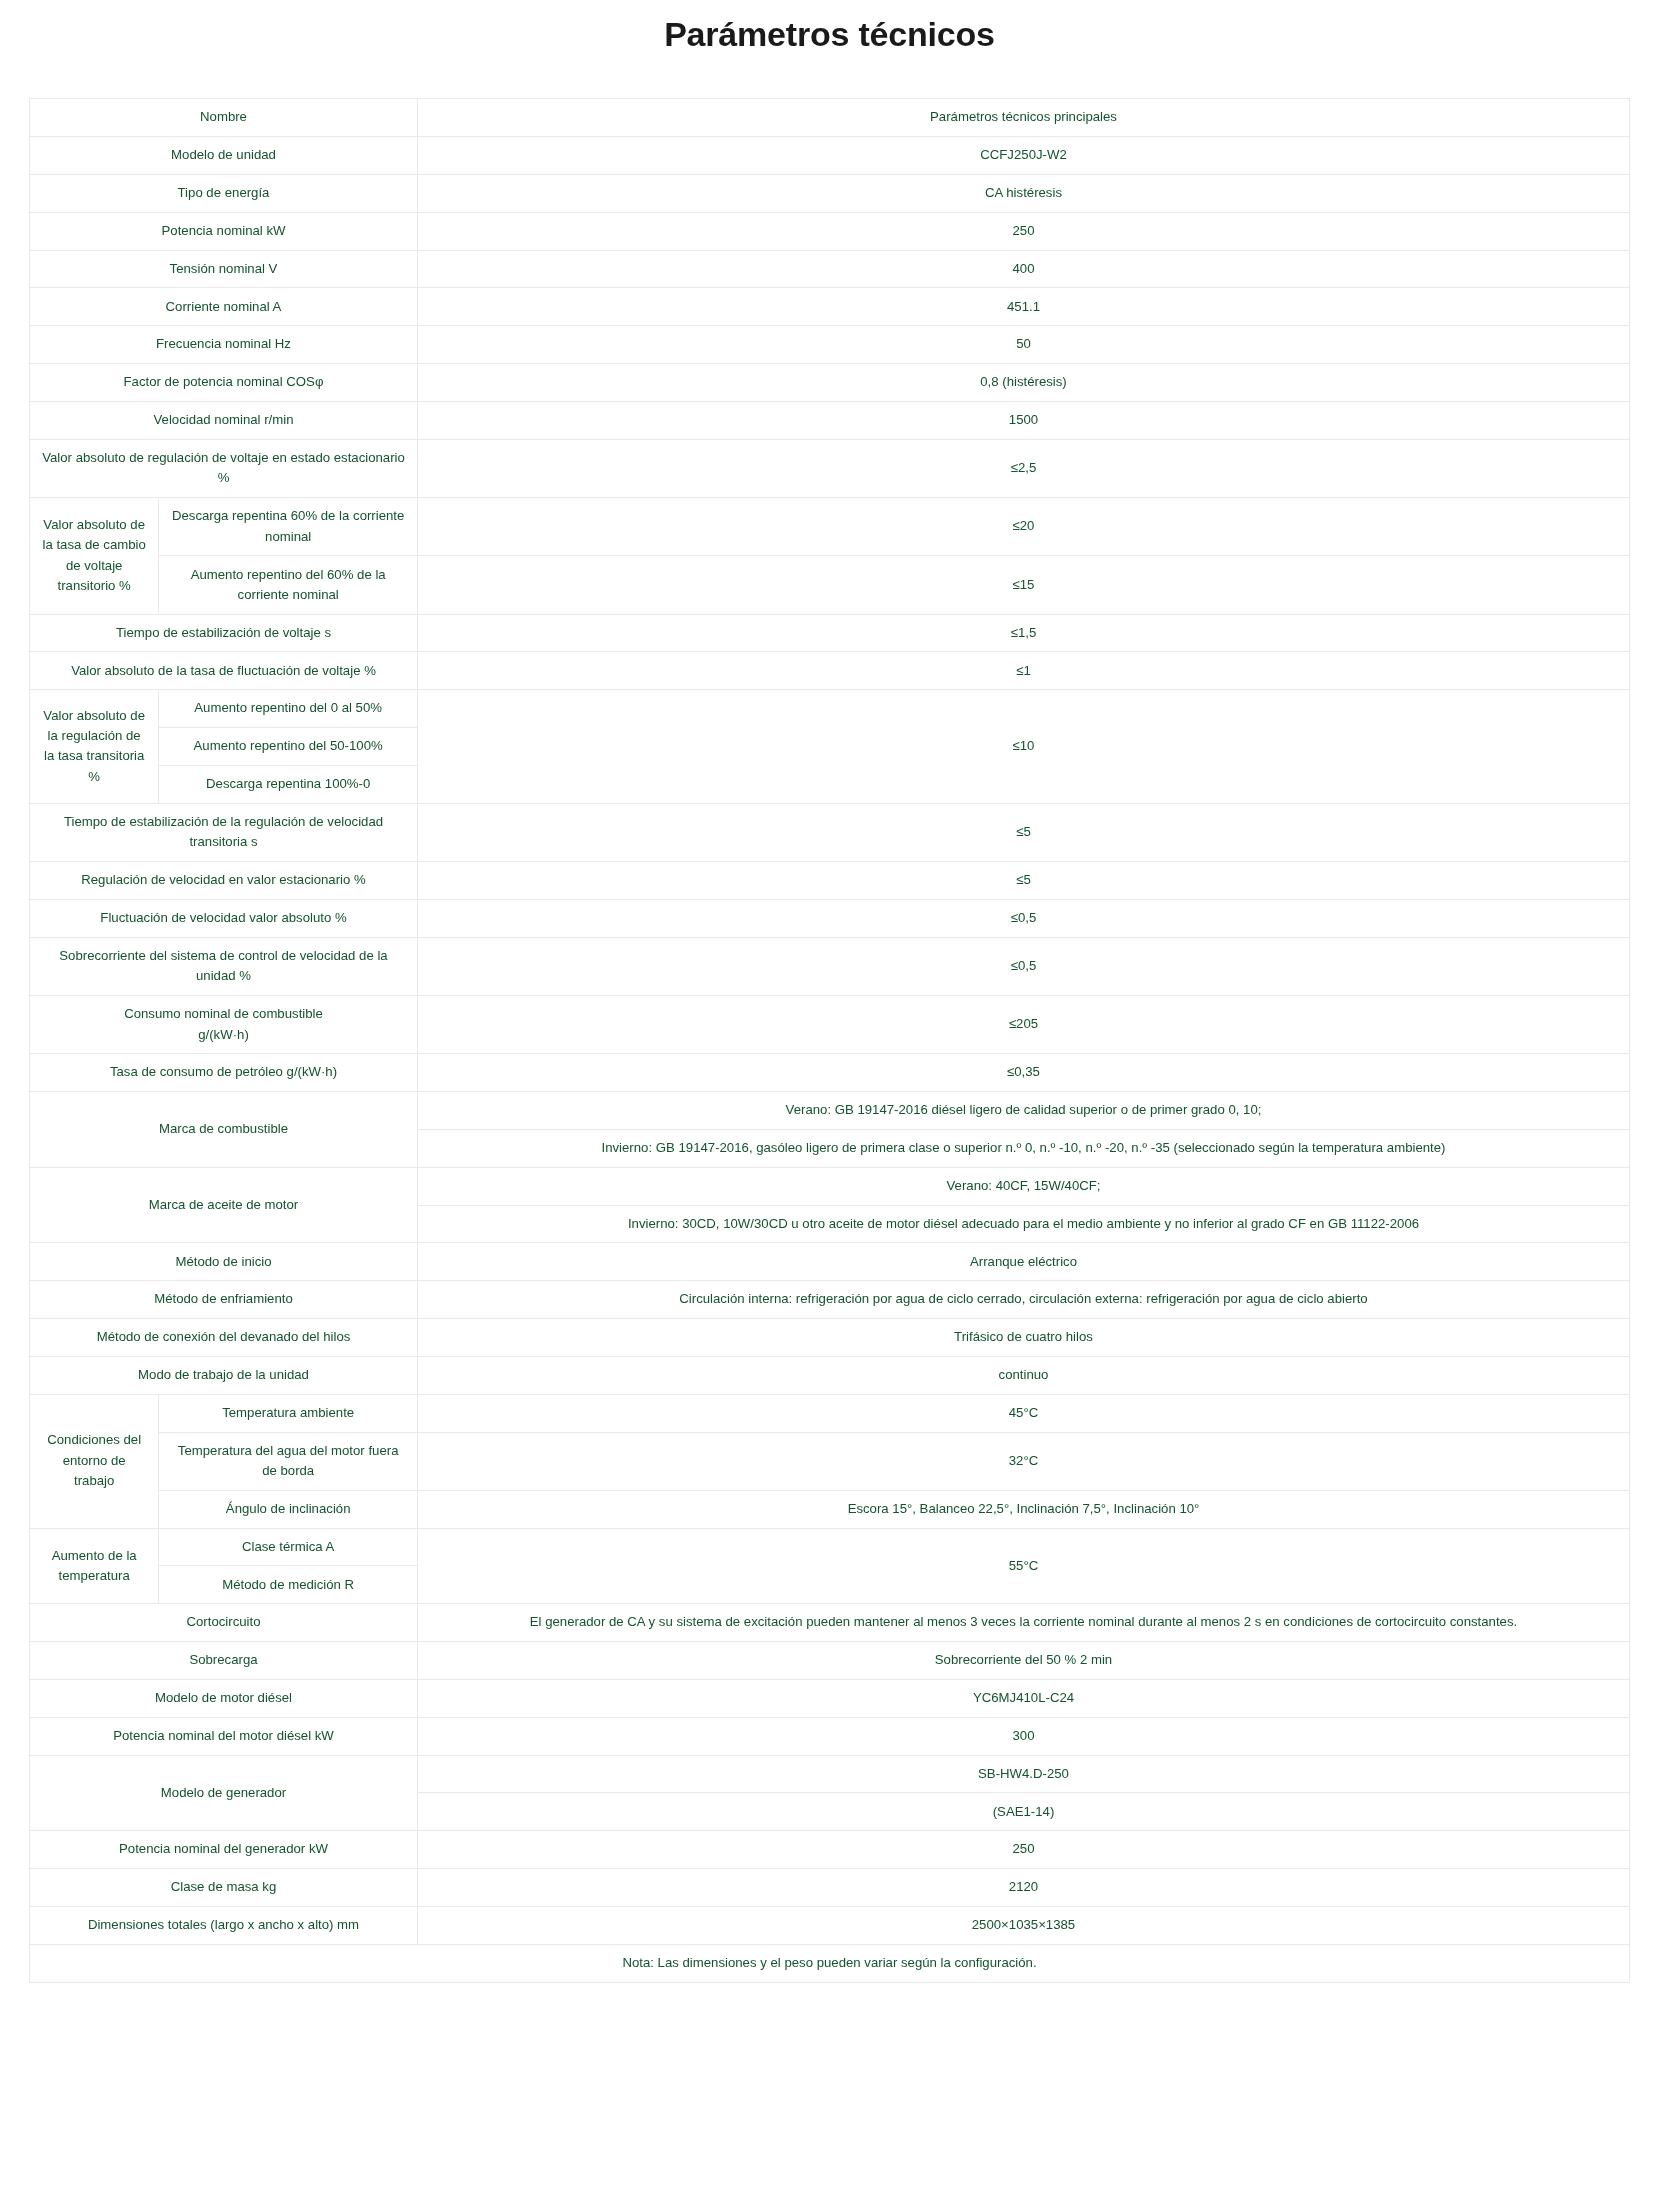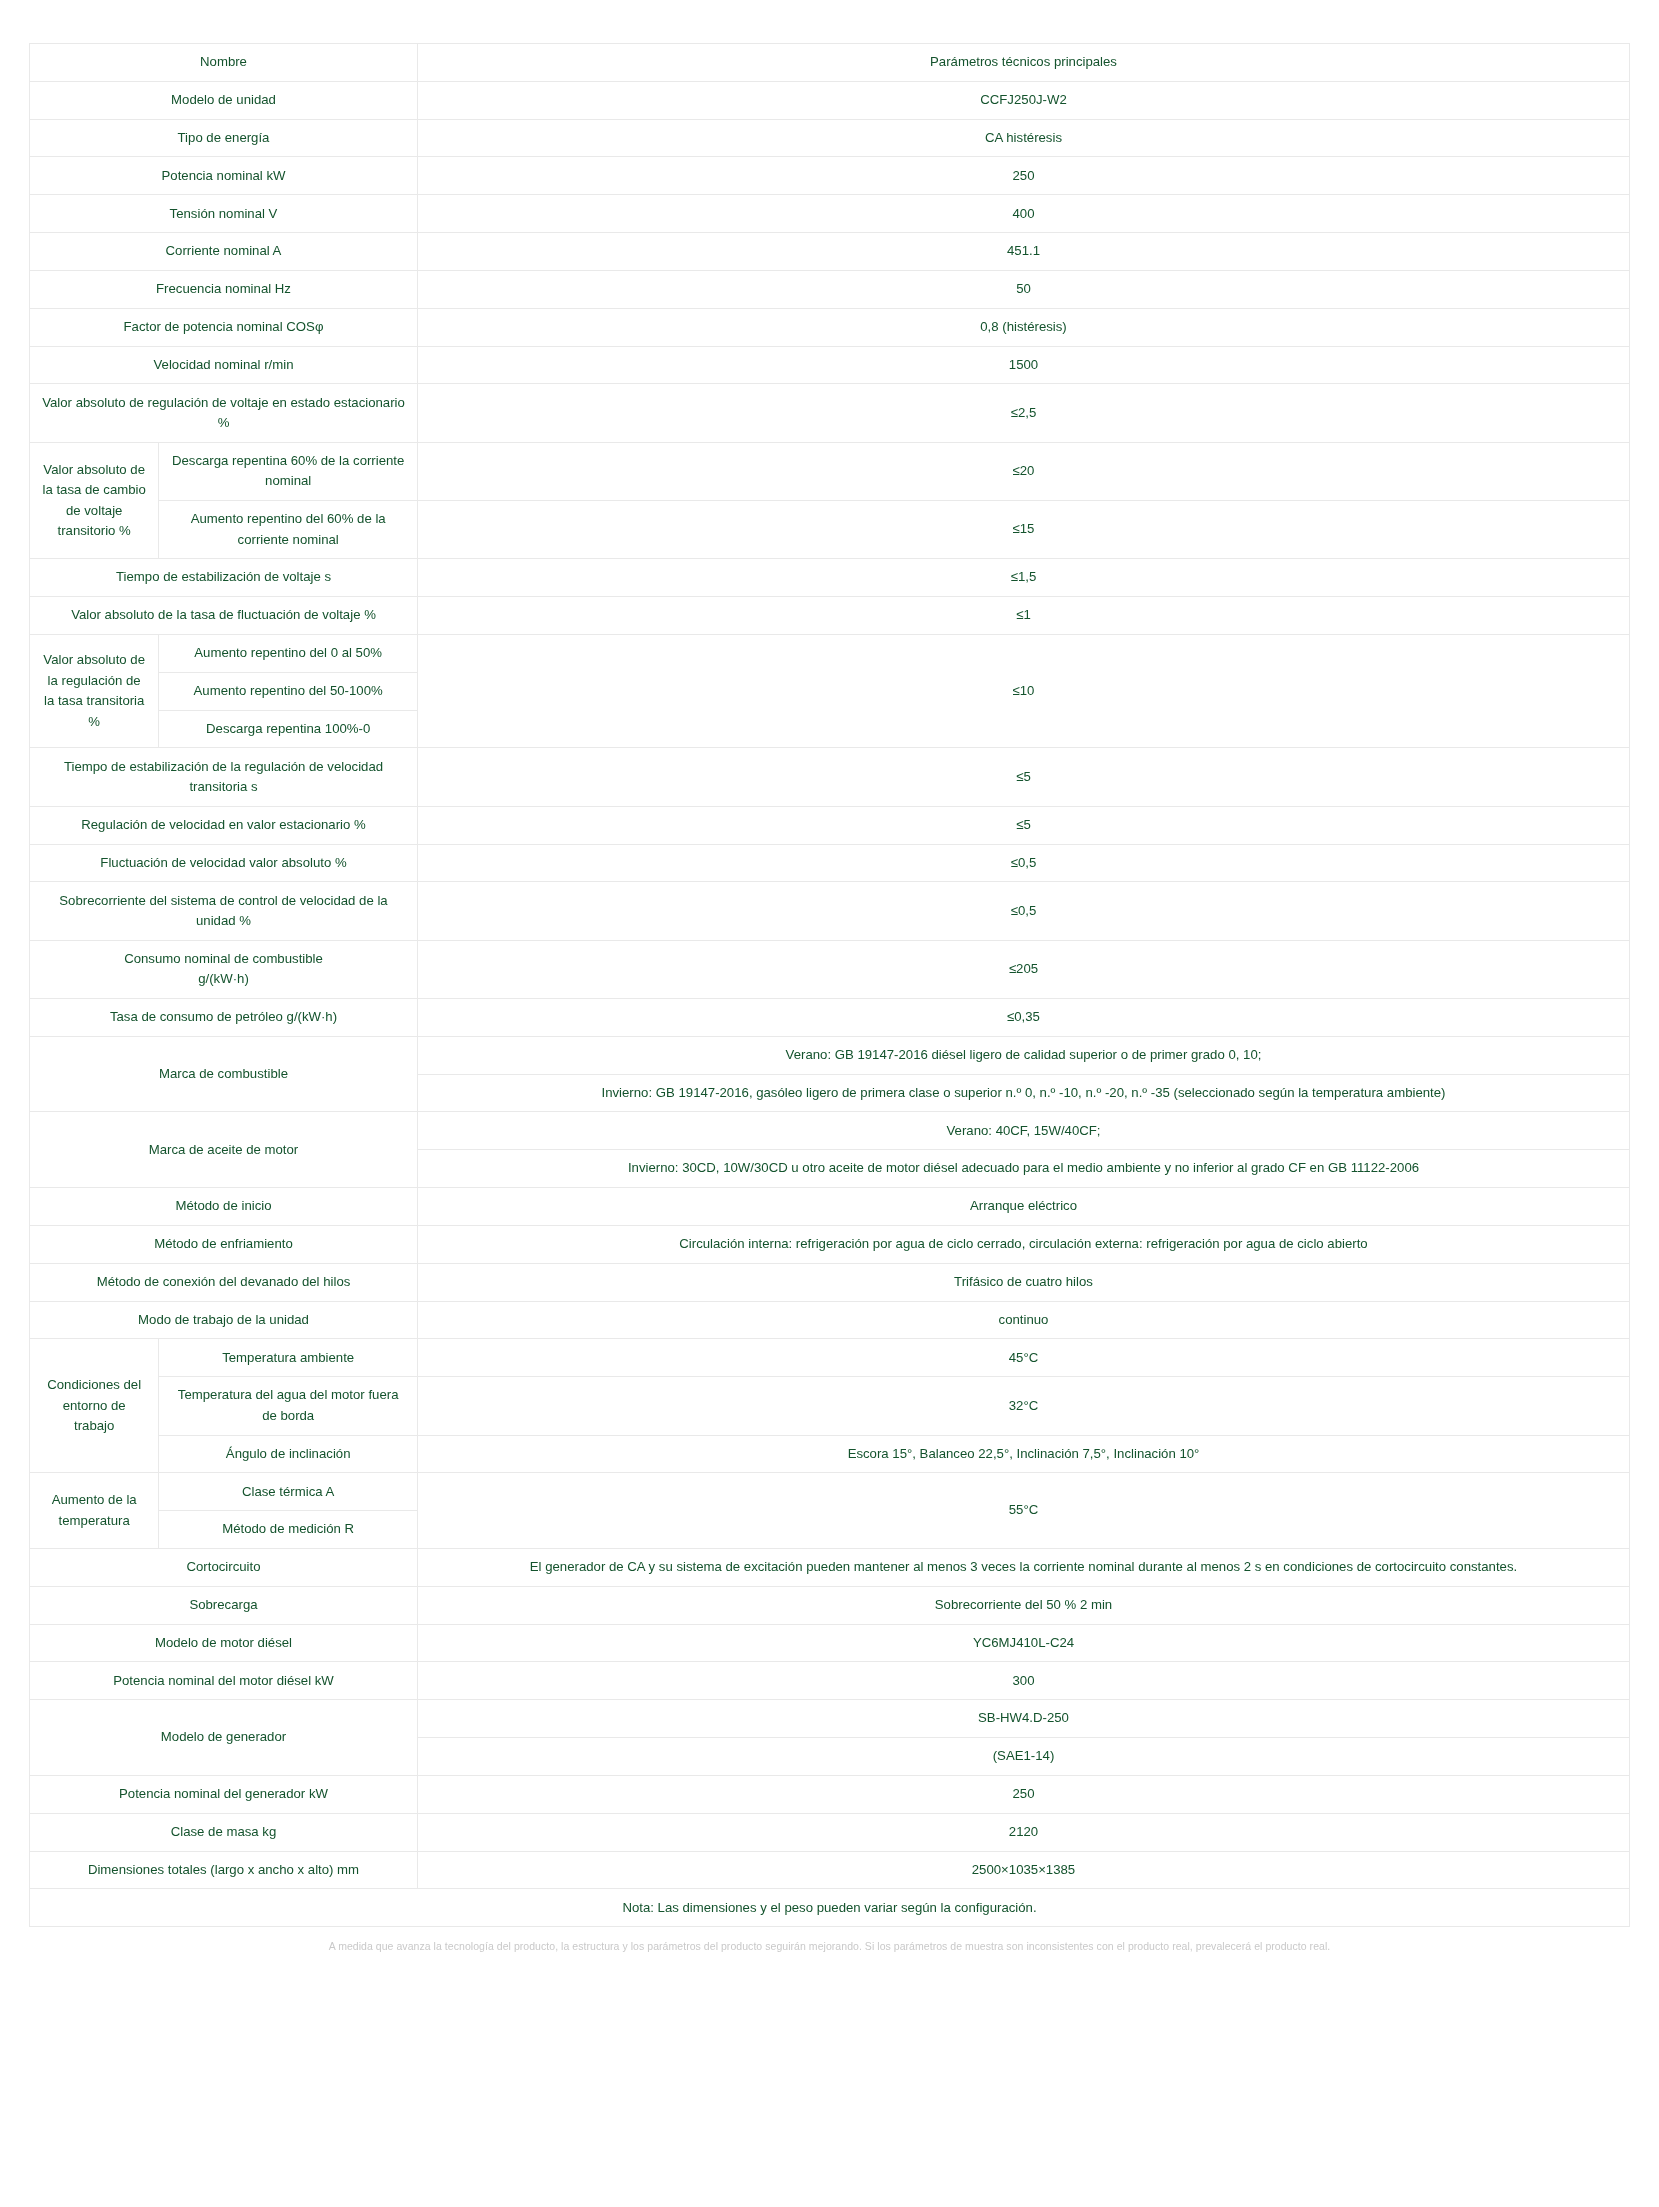--- a/index.html
+++ b/index.html
@@ -79,6 +79,7 @@
 
 <div class="page">
 
+  <h1 class="page-title">Parámetros técnicos</h1>
 
   <div class="table-wrap">
     <table class="spec">

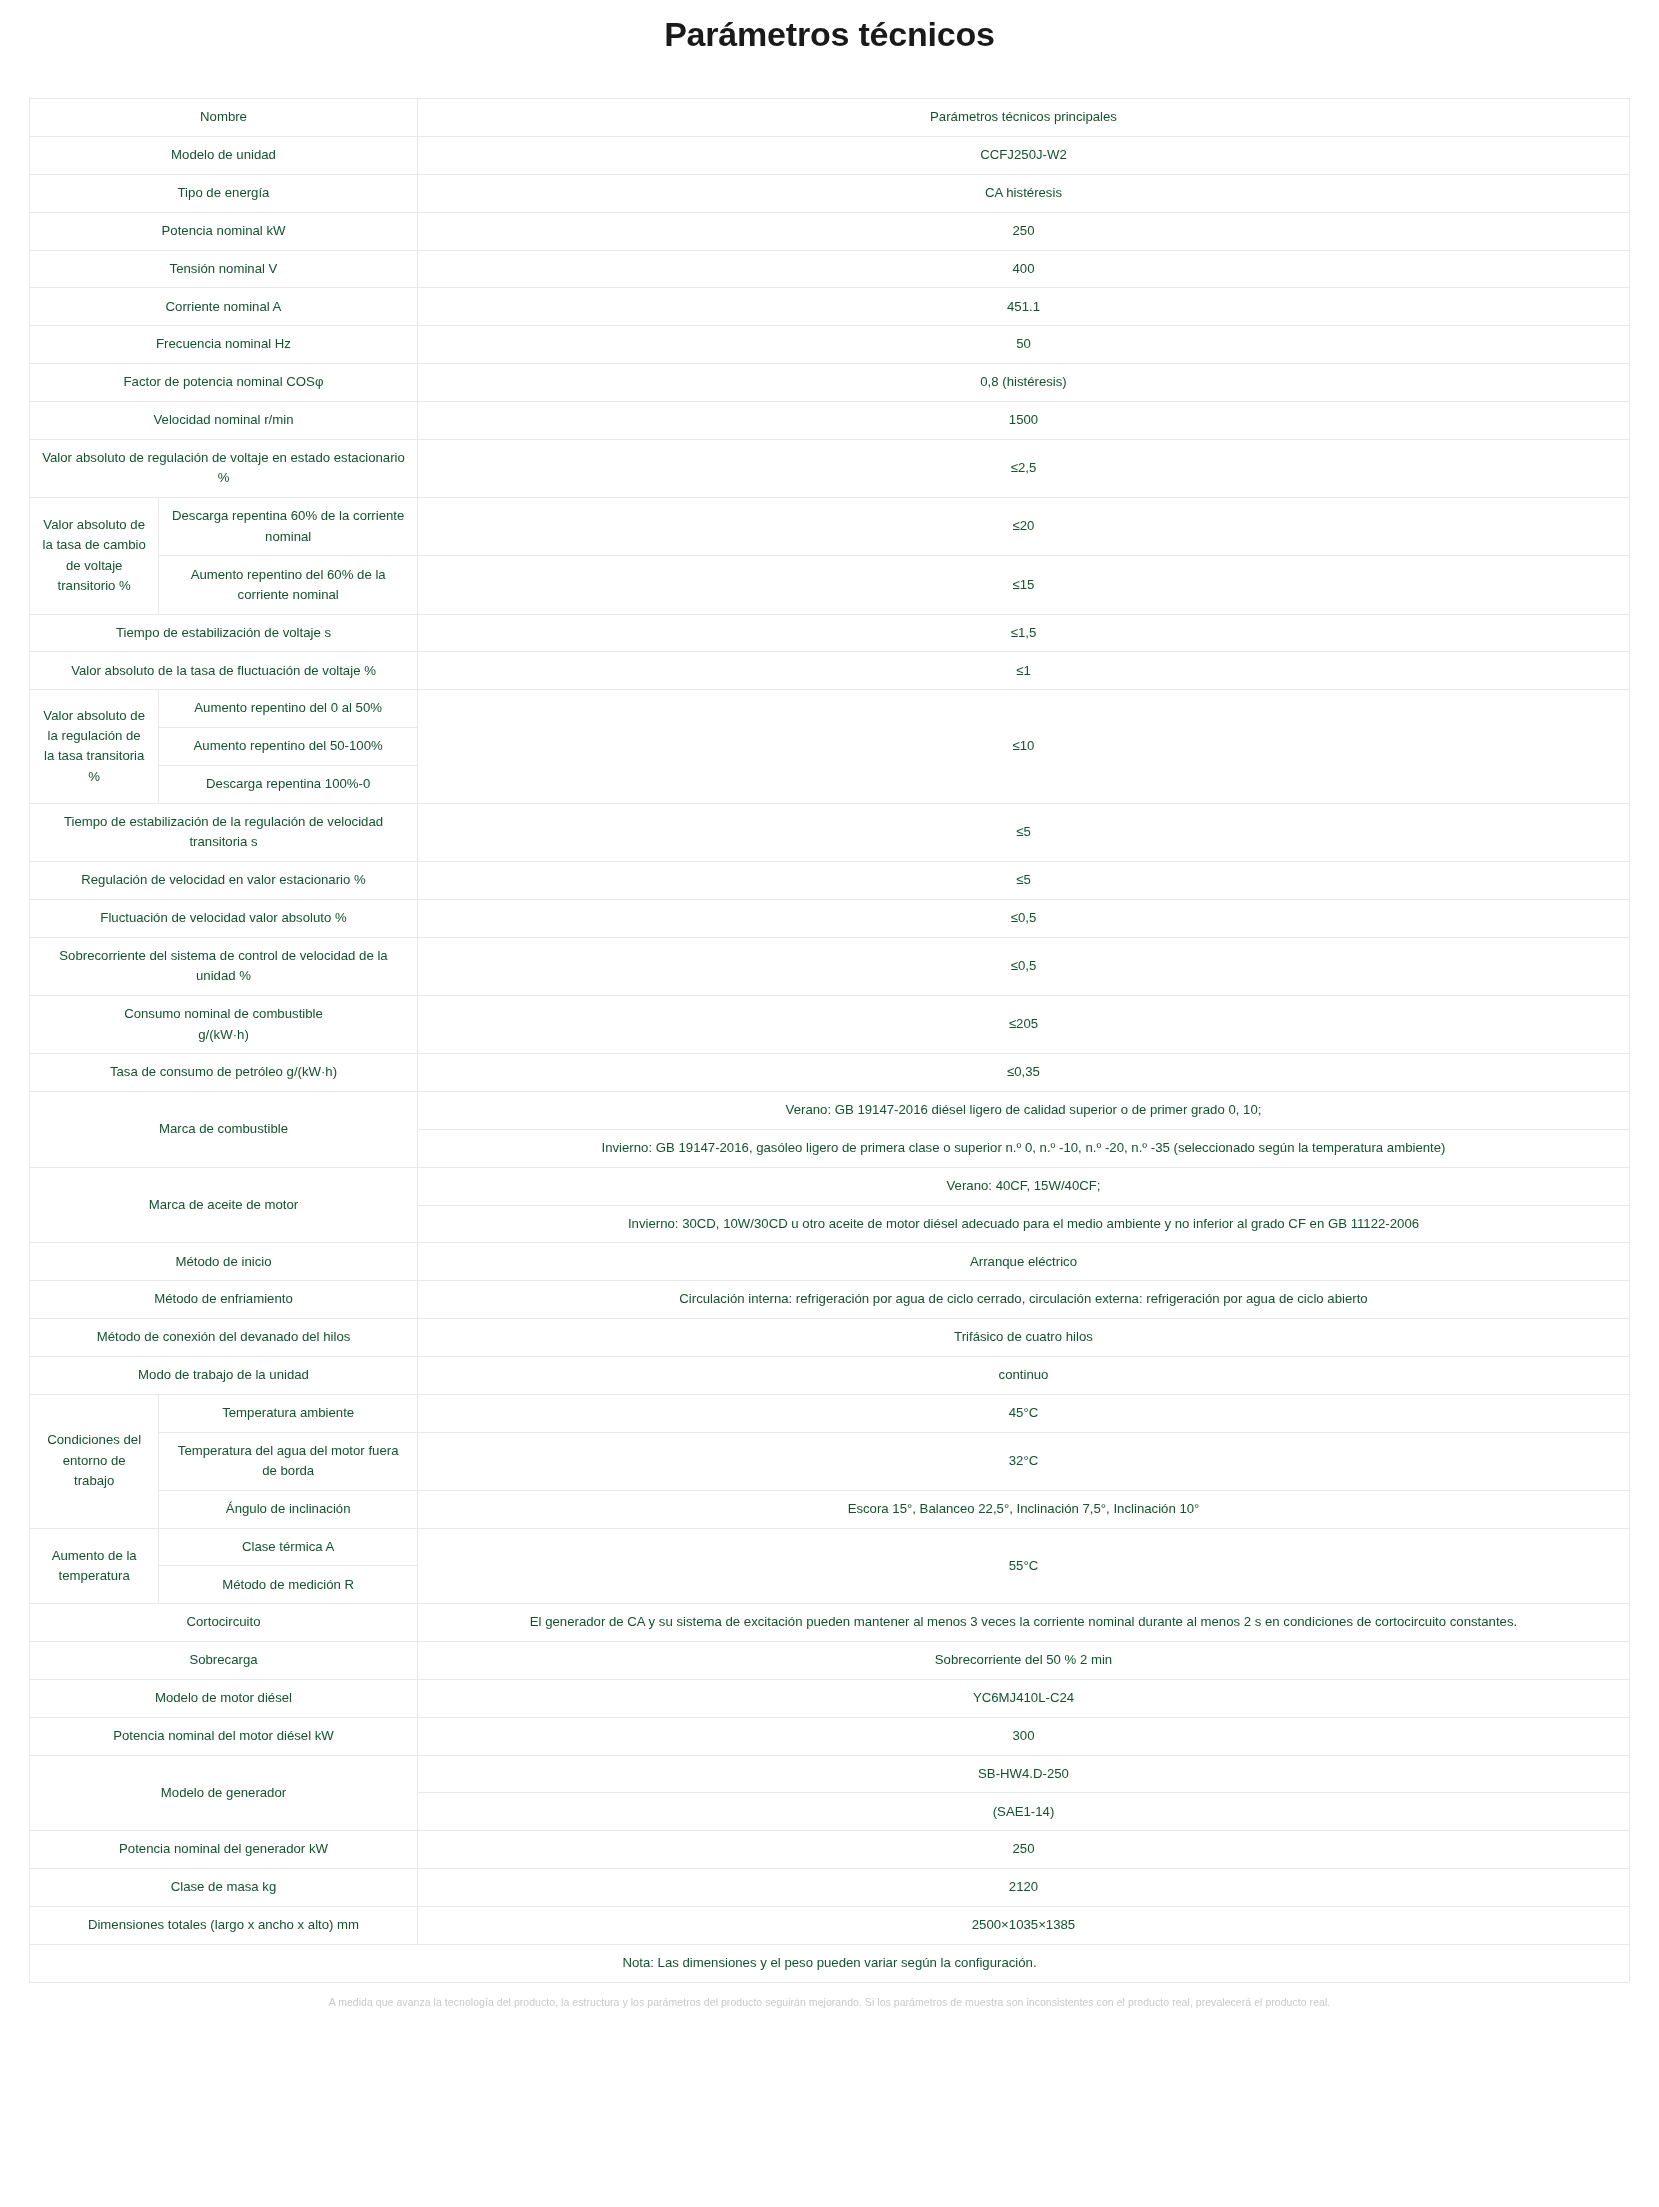--- a/index.html
+++ b/index.html
@@ -290,7 +290,6 @@
     </table>
   </div>
 
-  <div class="footer-note">A medida que avanza la tecnología del producto, la estructura y los parámetros del producto seguirán mejorando. Si los parámetros de muestra son inconsistentes con el producto real, prevalecerá el producto real.</div>
 
 </div>
 

